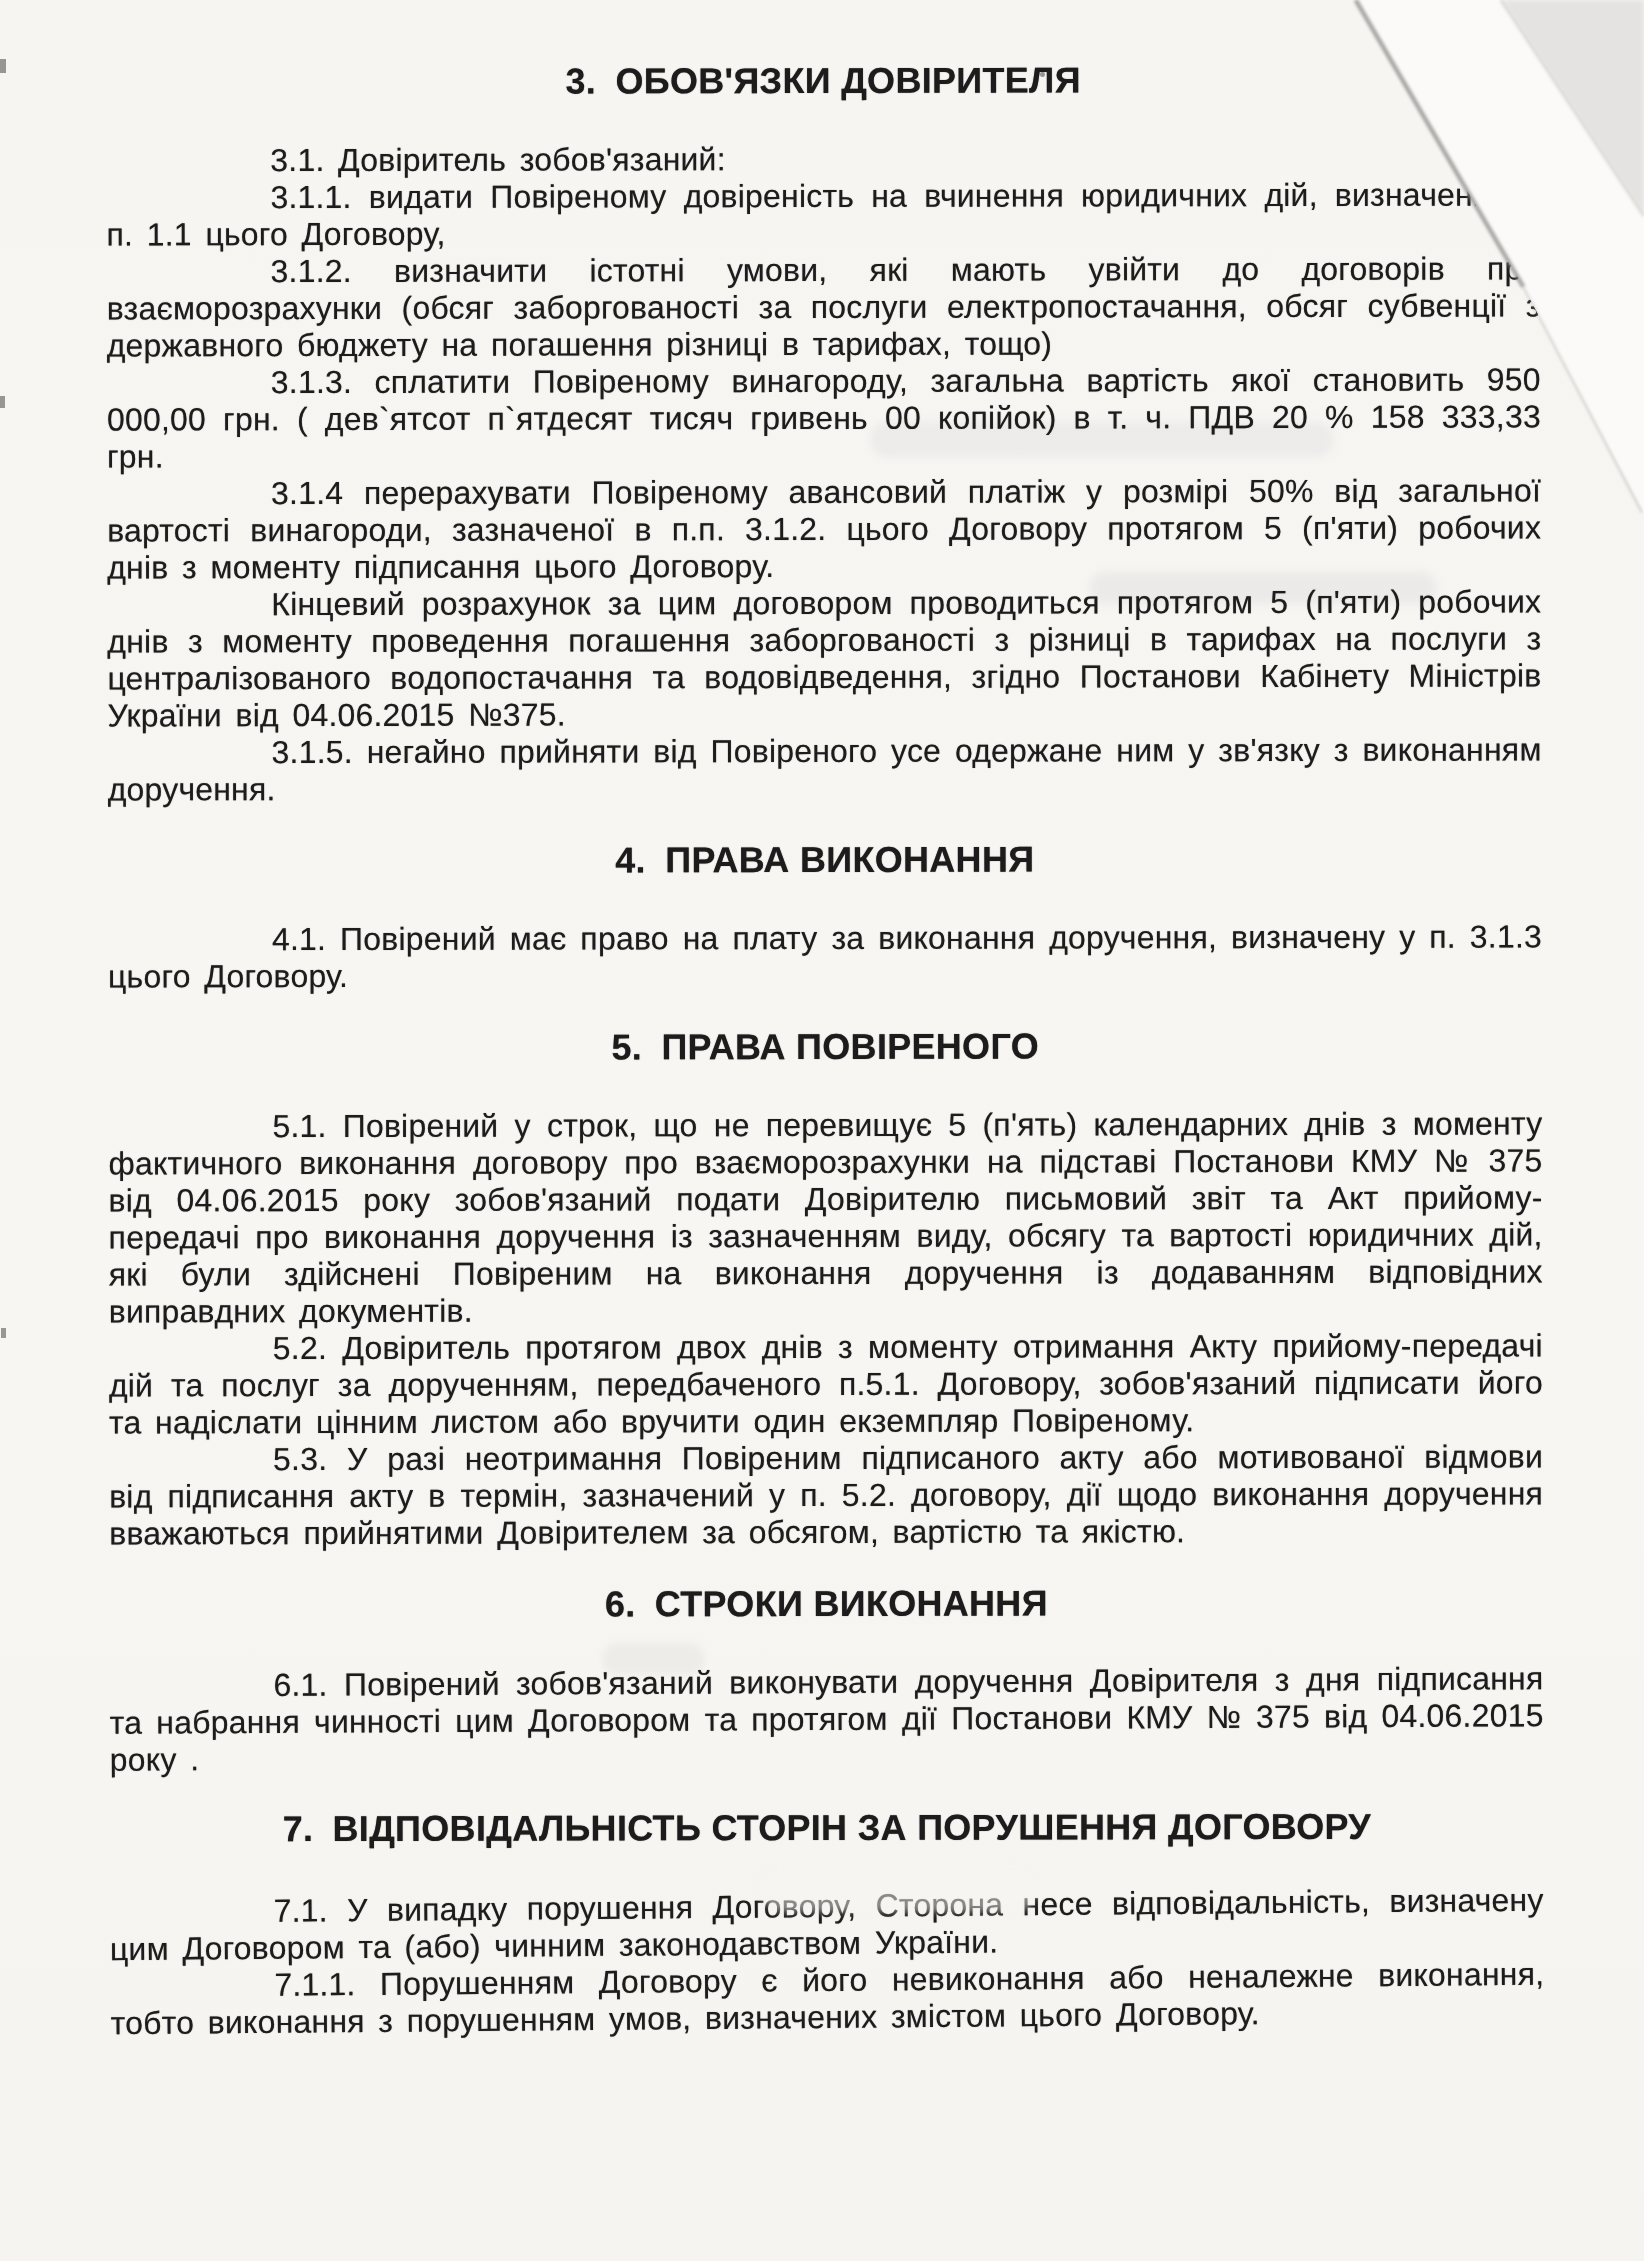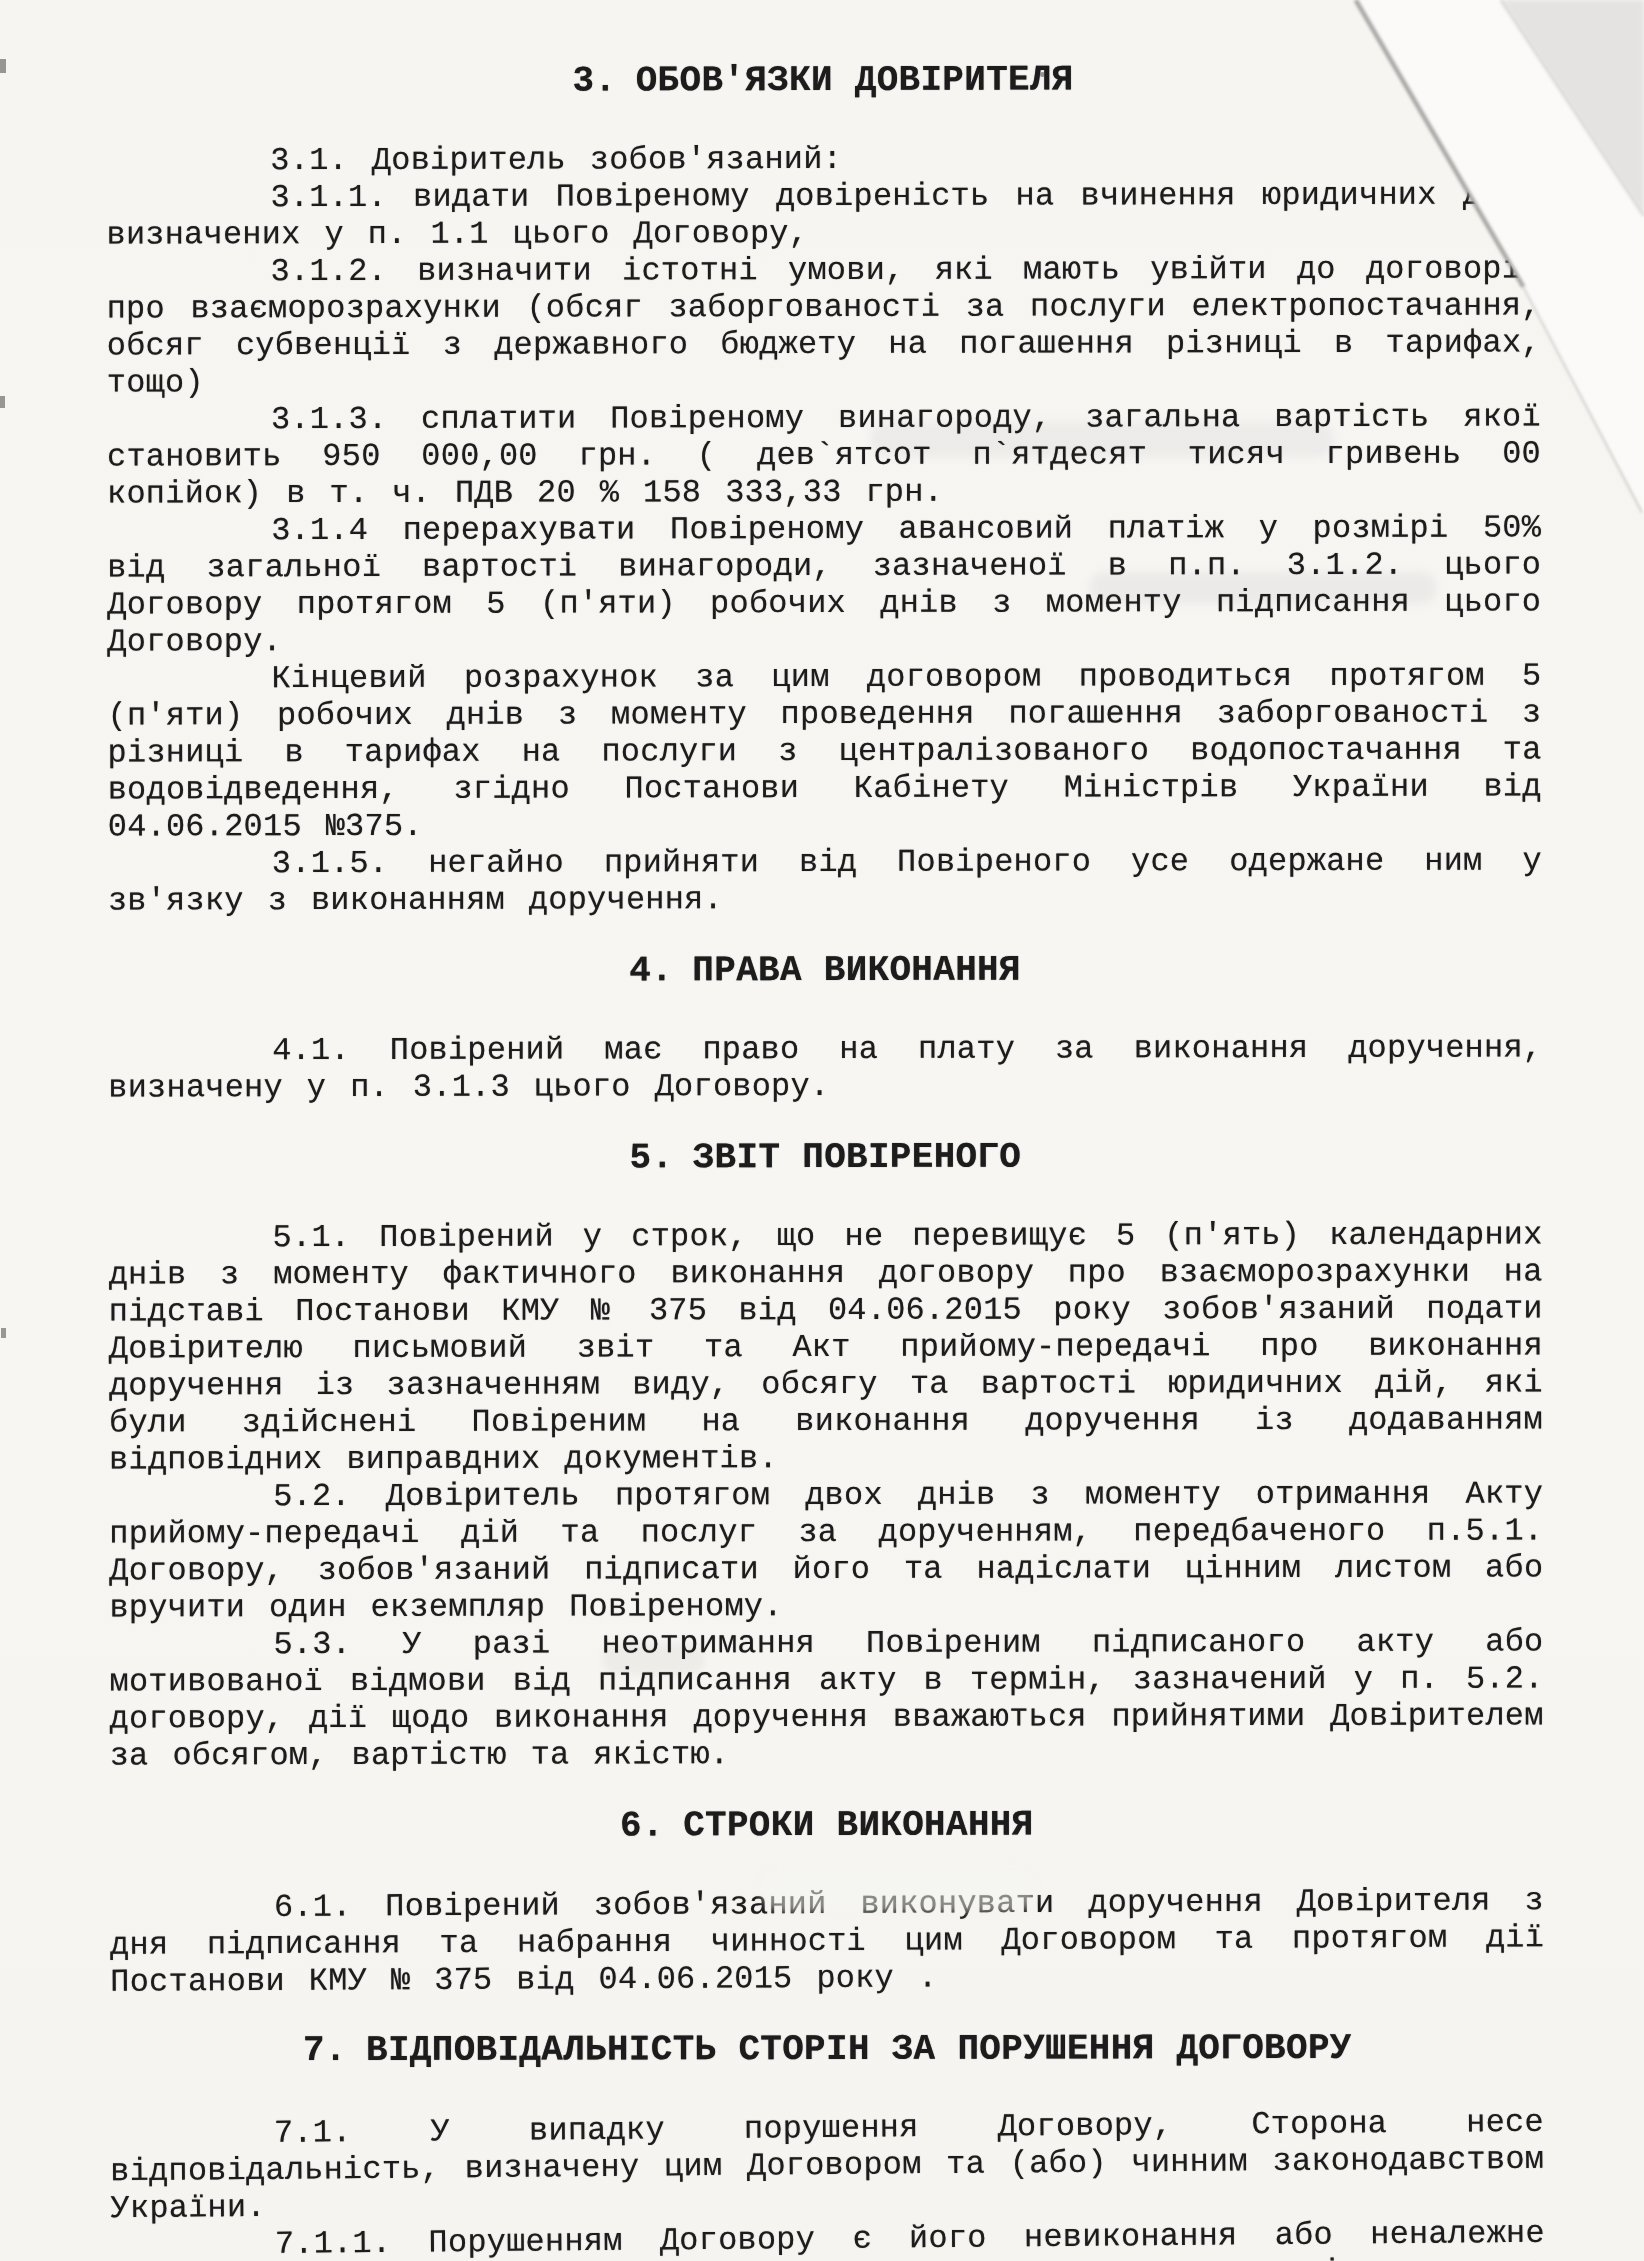--- a/index.html
+++ b/index.html
@@ -14,7 +14,7 @@
     box-sizing: border-box;
     background: linear-gradient(180deg, #f6f5f2 0%, #f7f6f3 55%, #f5f4f1 100%);
     overflow: hidden;
-    font-family: Liberation Mono, monospace;
+    font-family: Liberation Sans, sans-serif;
     color: #1c1c1c;
   }
   .content {

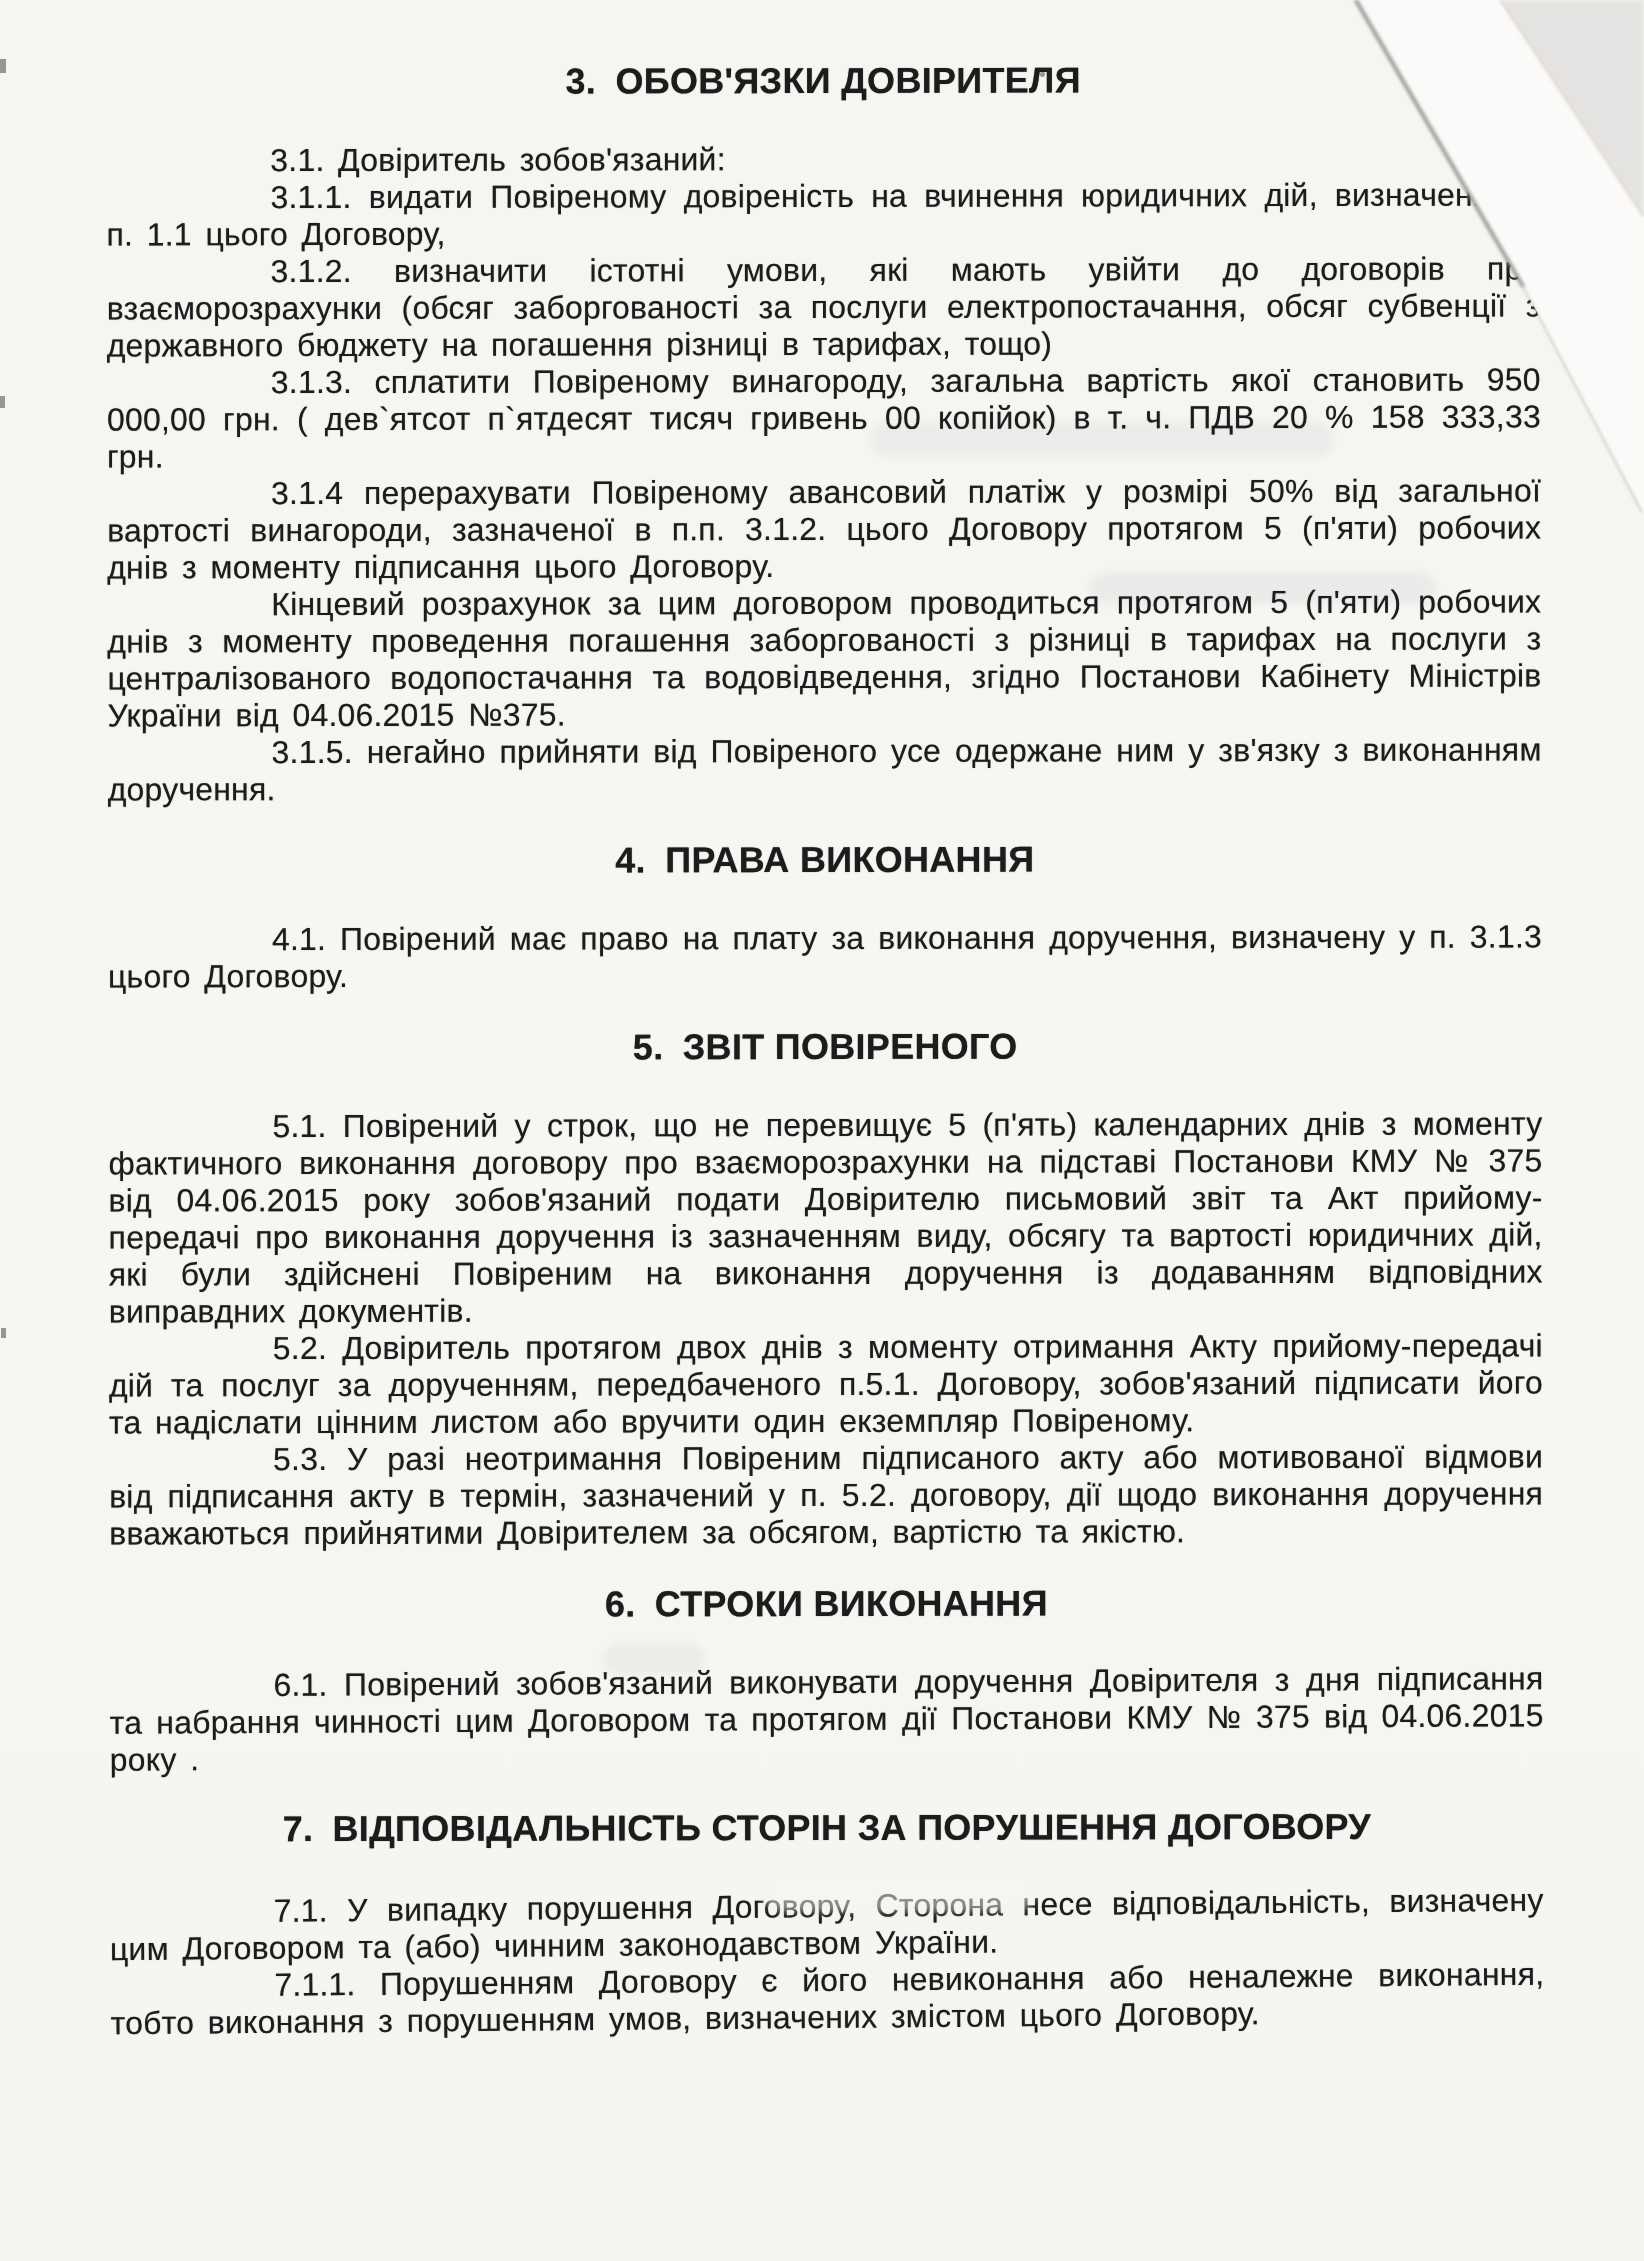--- a/index.html
+++ b/index.html
@@ -139,7 +139,7 @@
     </section>
 
     <section>
-      <h2 class="heading"><span class="h-num">5.</span><span>ЗВІТ ПОВІРЕНОГО</span></h2>
+      <h2 class="heading"><span class="h-num">5.</span><span>ПРАВА ПОВІРЕНОГО</span></h2>
       <div class="paras">
           <p class="para">5.1. Повірений у строк, що не перевищує 5 (п'ять) календарних днів з моменту фактичного виконання договору про взаєморозрахунки на підставі Постанови КМУ № 375 від 04.06.2015 року зобов'язаний подати Довірителю письмовий звіт та Акт прийому-передачі про виконання доручення із зазначенням виду, обсягу та вартості юридичних дій, які були здійснені Повіреним на виконання доручення із додаванням відповідних виправдних документів.</p>
           <p class="para">5.2. Довіритель протягом двох днів з моменту отримання Акту прийому-передачі дій та послуг за дорученням, передбаченого п.5.1. Договору, зобов'язаний підписати його та надіслати цінним листом або вручити один екземпляр Повіреному.</p>

